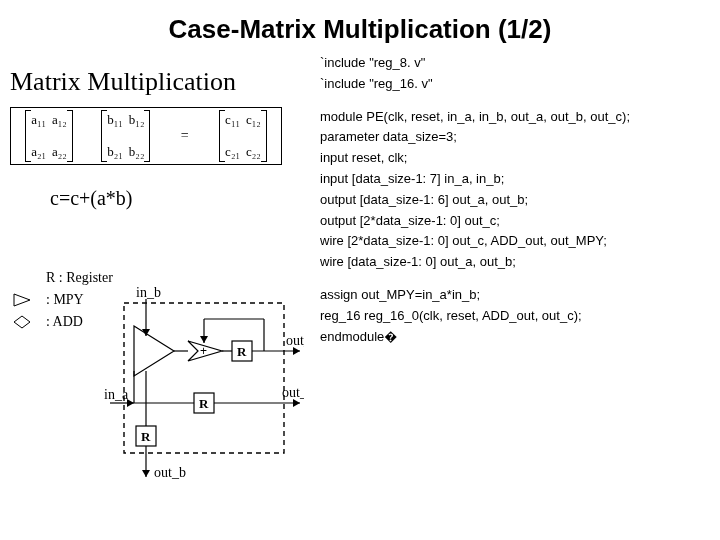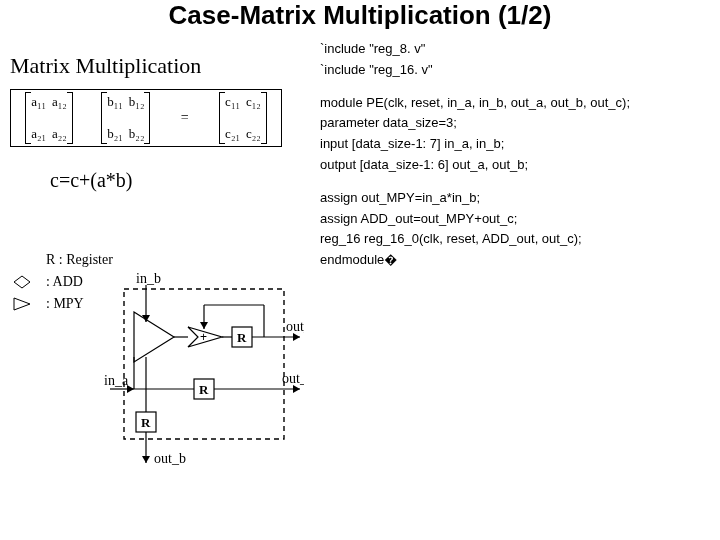--- a/index.html
+++ b/index.html
@@ -15,6 +15,7 @@
     font-size: 26px;
     font-weight: bold;
     text-align: center;
+    padding-top: 14px;
     padding-bottom: 8px;
   }
   .cols {

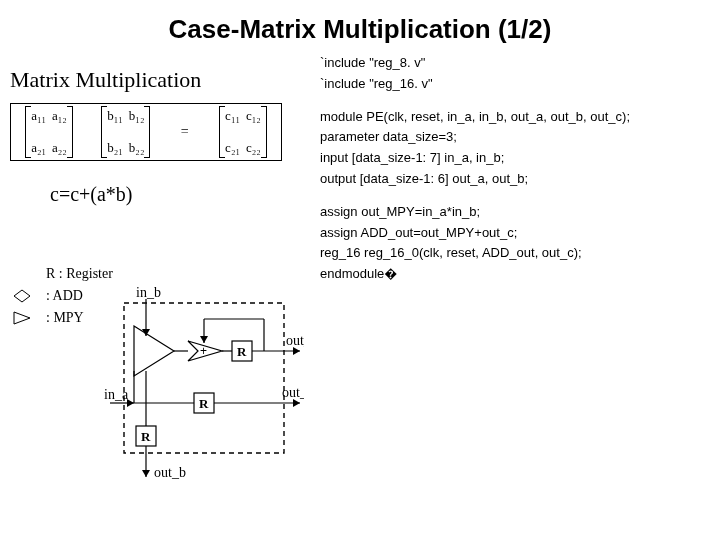--- a/index.html
+++ b/index.html
@@ -33,7 +33,7 @@
   }
   .subtitle {
     font-family: "Times New Roman", serif;
-    font-size: 22px;
+    font-size: 26px;
     margin-top: 14px;
     margin-bottom: 10px;
   }

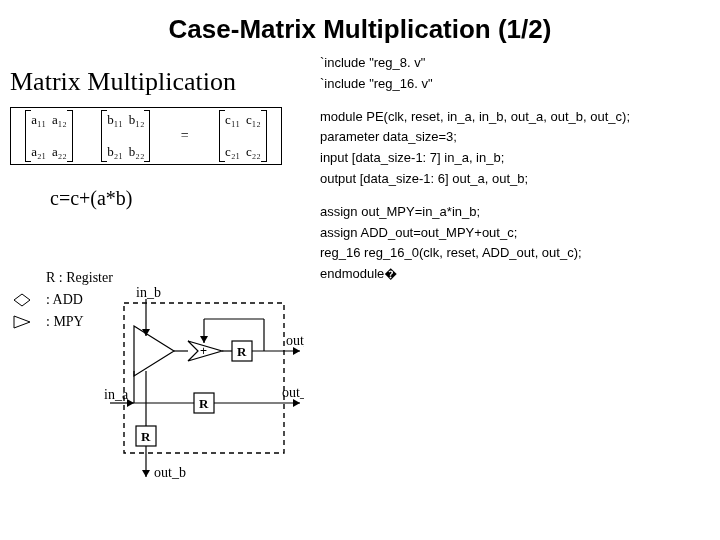--- a/index.html
+++ b/index.html
@@ -207,6 +207,7 @@
     <div class="sp"></div>
     <div class="code-line">module PE(clk, reset, in_a, in_b, out_a, out_b, out_c);</div>
     <div class="code-line">parameter data_size=3;</div>
+    <div class="code-line">input        reset, clk;</div>
     <div class="code-line">input        [data_size-1: 7] in_a, in_b;</div>
     <div class="code-line">output      [data_size-1: 6] out_a, out_b;</div>
     <div class="sp"></div>

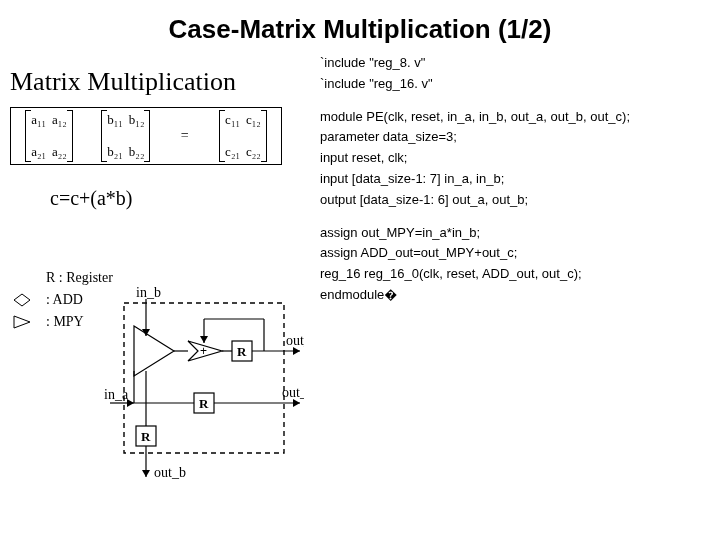--- a/index.html
+++ b/index.html
@@ -210,6 +210,7 @@
     <div class="code-line">input        reset, clk;</div>
     <div class="code-line">input        [data_size-1: 7] in_a, in_b;</div>
     <div class="code-line">output      [data_size-1: 6] out_a, out_b;</div>
+    <div class="code-line">output      [2*data_size-1: 0] out_c;</div>
     <div class="sp"></div>
     <div class="code-line">assign out_MPY=in_a*in_b;</div>
     <div class="code-line">assign ADD_out=out_MPY+out_c;</div>

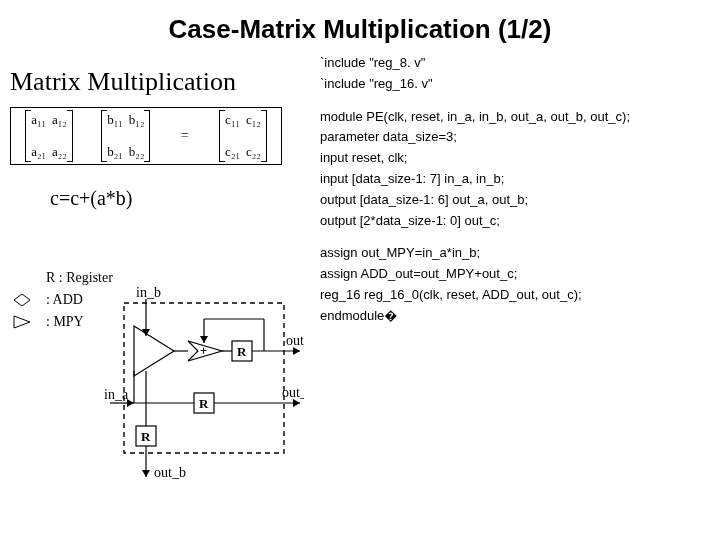--- a/index.html
+++ b/index.html
@@ -211,6 +211,7 @@
     <div class="code-line">input        [data_size-1: 7] in_a, in_b;</div>
     <div class="code-line">output      [data_size-1: 6] out_a, out_b;</div>
     <div class="code-line">output      [2*data_size-1: 0] out_c;</div>
+    <div class="code-line">wire         [2*data_size-1: 0] out_c, ADD_out, out_MPY;</div>
     <div class="sp"></div>
     <div class="code-line">assign out_MPY=in_a*in_b;</div>
     <div class="code-line">assign ADD_out=out_MPY+out_c;</div>

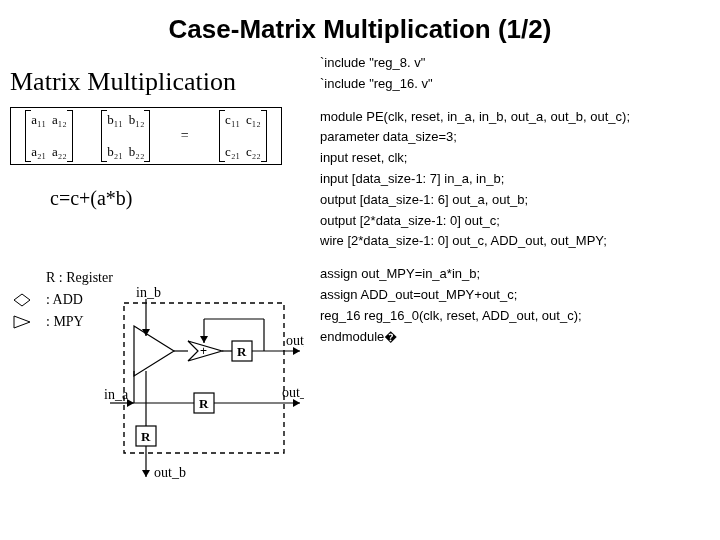--- a/index.html
+++ b/index.html
@@ -212,6 +212,7 @@
     <div class="code-line">output      [data_size-1: 6] out_a, out_b;</div>
     <div class="code-line">output      [2*data_size-1: 0] out_c;</div>
     <div class="code-line">wire         [2*data_size-1: 0] out_c, ADD_out, out_MPY;</div>
+    <div class="code-line">wire         [data_size-1: 0] out_a, out_b;</div>
     <div class="sp"></div>
     <div class="code-line">assign out_MPY=in_a*in_b;</div>
     <div class="code-line">assign ADD_out=out_MPY+out_c;</div>

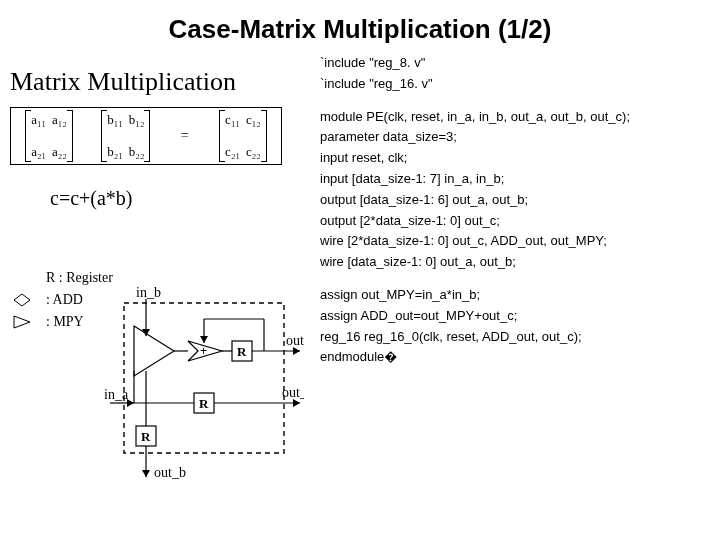--- a/index.html
+++ b/index.html
@@ -148,18 +148,18 @@
       <div class="legend-row">
         <span class="lk">
           <svg class="leg-ico" viewBox="0 0 24 16">
-              <path d="M12 2 L20 8 L12 14 L4 8 Z" fill="none" stroke="#000" stroke-width="1"></path>
+              <path d="M4 2 L20 8 L4 14 Z" fill="none" stroke="#000" stroke-width="1"></path>
             </svg>
         </span>
-        <span>: ADD</span>
+        <span>: MPY</span>
       </div>
       <div class="legend-row">
         <span class="lk">
           <svg class="leg-ico" viewBox="0 0 24 16">
-              <path d="M4 2 L20 8 L4 14 Z" fill="none" stroke="#000" stroke-width="1"></path>
+              <path d="M12 2 L20 8 L12 14 L4 8 Z" fill="none" stroke="#000" stroke-width="1"></path>
             </svg>
         </span>
-        <span>: MPY</span>
+        <span>: ADD</span>
       </div>
     </div>
 

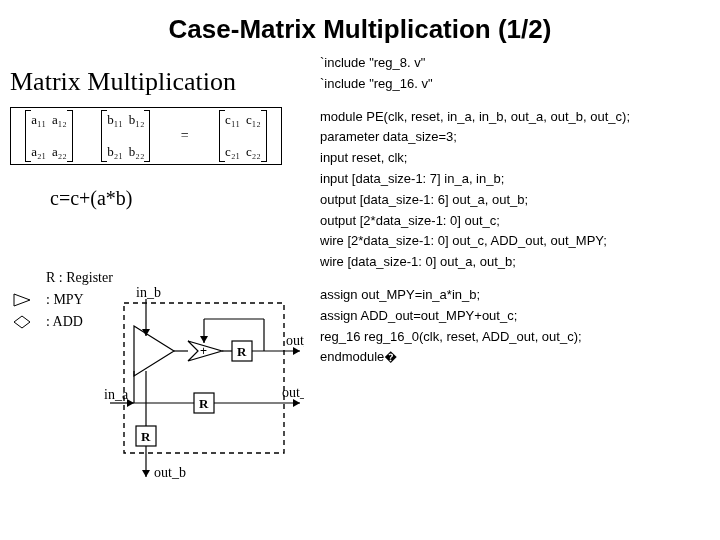--- a/index.html
+++ b/index.html
@@ -215,7 +215,6 @@
     <div class="code-line">wire         [data_size-1: 0] out_a, out_b;</div>
     <div class="sp"></div>
     <div class="code-line">assign out_MPY=in_a*in_b;</div>
-    <div class="code-line">assign ADD_out=out_MPY+out_c;</div>
     <div class="code-line">reg_16 reg_16_0(clk, reset, ADD_out, out_c);</div>
     <div class="code-line">endmodule�</div>
   </div>

